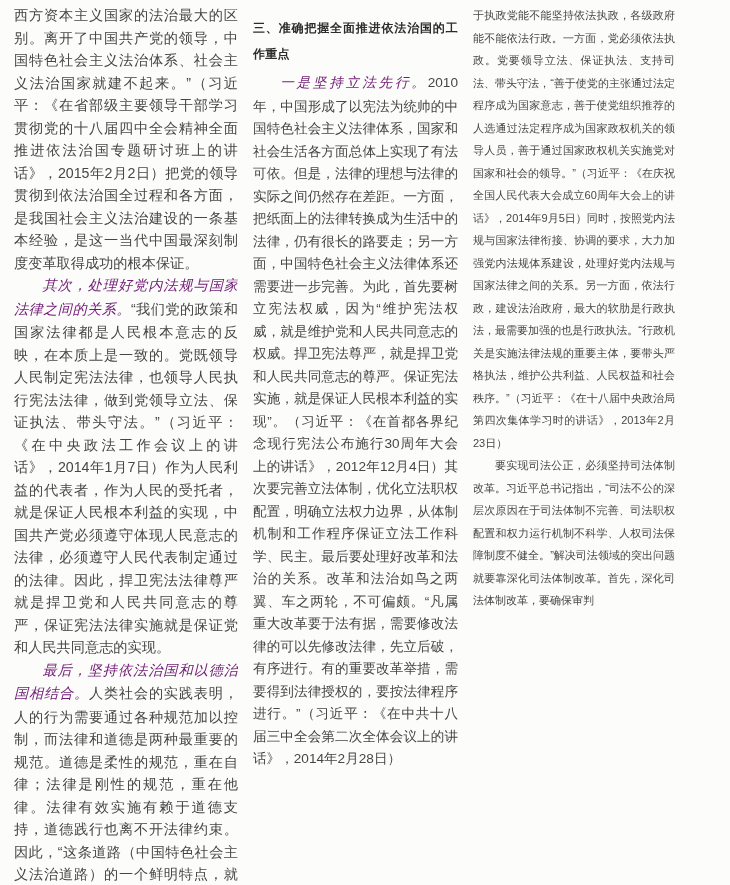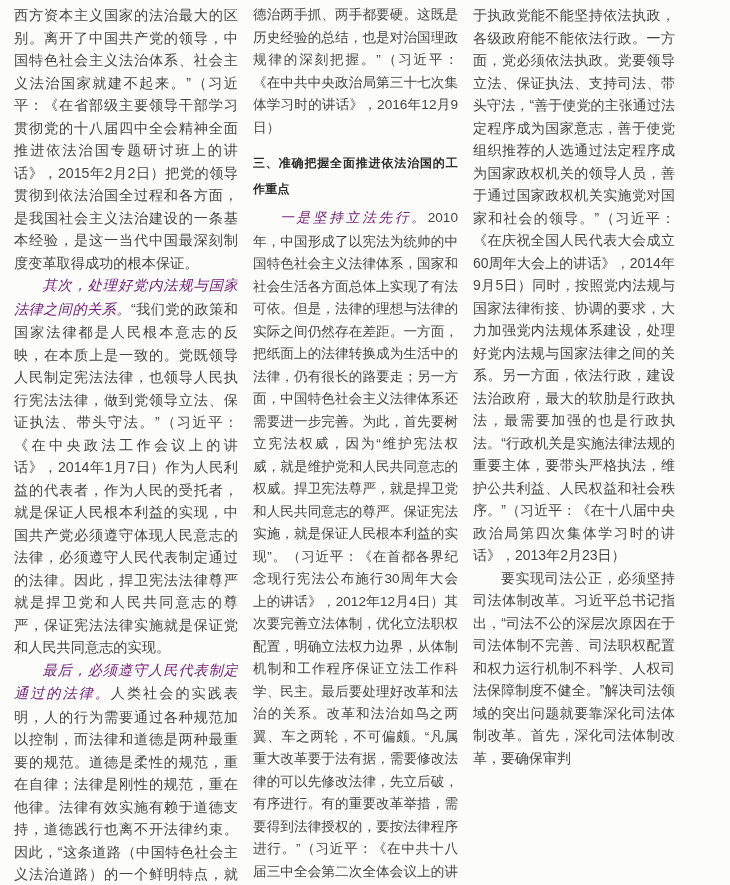--- a/index.html
+++ b/index.html
@@ -65,7 +65,6 @@
     </div>
 
     <div class="col col-2">
-      <p><span>德治两手抓、两手都要硬。这既是历史经验的总结，也是对治国理政规律的深刻把握。”（习近平：《在中共中央政治局第三十七次集体学习时的讲话》，2016年12月9日）</span></p>
       <h2 class="section-heading">三、准确把握全面推进依法治国的工作重点</h2>
       <p class="para"><span class="lead">一是坚持立法先行。</span><span>2010年，中国形成了以宪法为统帅的中国特色社会主义法律体系，国家和社会生活各方面总体上实现了有法可依。但是，法律的理想与法律的实际之间仍然存在差距。一方面，把纸面上的法律转换成为生活中的法律，仍有很长的路要走；另一方面，中国特色社会主义法律体系还需要进一步完善。为此，首先要树立宪法权威，因为“维护宪法权威，就是维护党和人民共同意志的权威。捍卫宪法尊严，就是捍卫党和人民共同意志的尊严。保证宪法实施，就是保证人民根本利益的实现”。（习近平：《在首都各界纪念现行宪法公布施行30周年大会上的讲话》，2012年12月4日）其次要完善立法体制，优化立法职权配置，明确立法权力边界，从体制机制和工作程序保证立法工作科学、民主。最后要处理好改革和法治的关系。改革和法治如鸟之两翼、车之两轮，不可偏颇。“凡属重大改革要于法有据，需要修改法律的可以先修改法律，先立后破，有序进行。有的重要改革举措，需要得到法律授权的，要按法律程序进行。”（习近平：《在中共十八届三中全会第二次全体会议上的讲话》，2014年2月28日）</span></p>
 

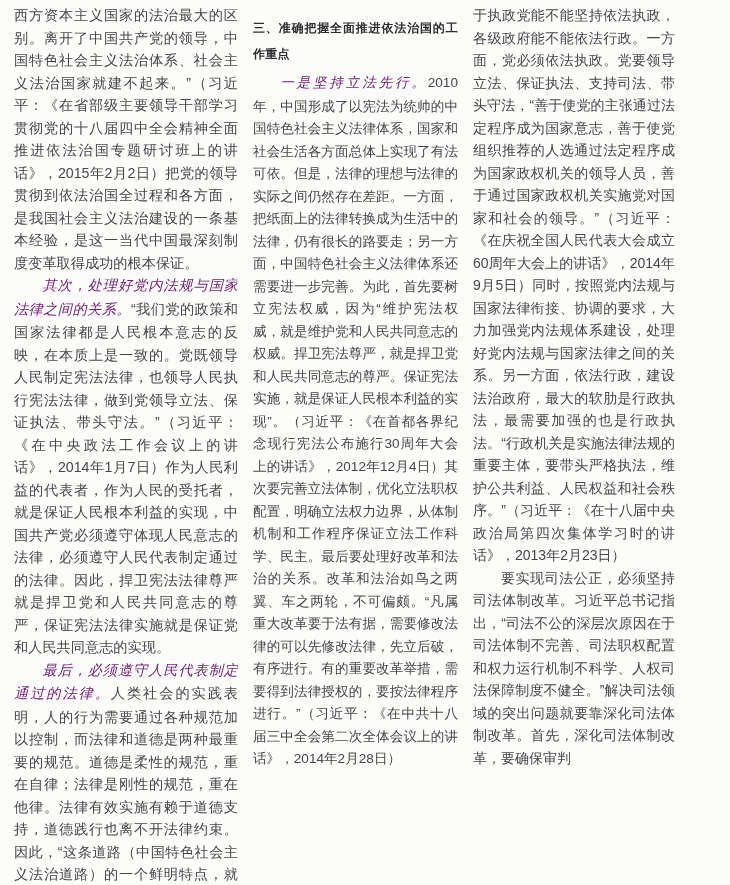--- a/index.html
+++ b/index.html
@@ -28,7 +28,7 @@
   }
   .col-1 { width: 224px; font-size: 14.2px; }
   .col-2 { width: 205px; font-size: 13.6px; }
-  .col-3 { width: 202px; font-size: 14px; }
+  .col-3 { width: 202px; font-size: 11px; }
   .col p {
     margin: 0;
     line-height: 22.5px;

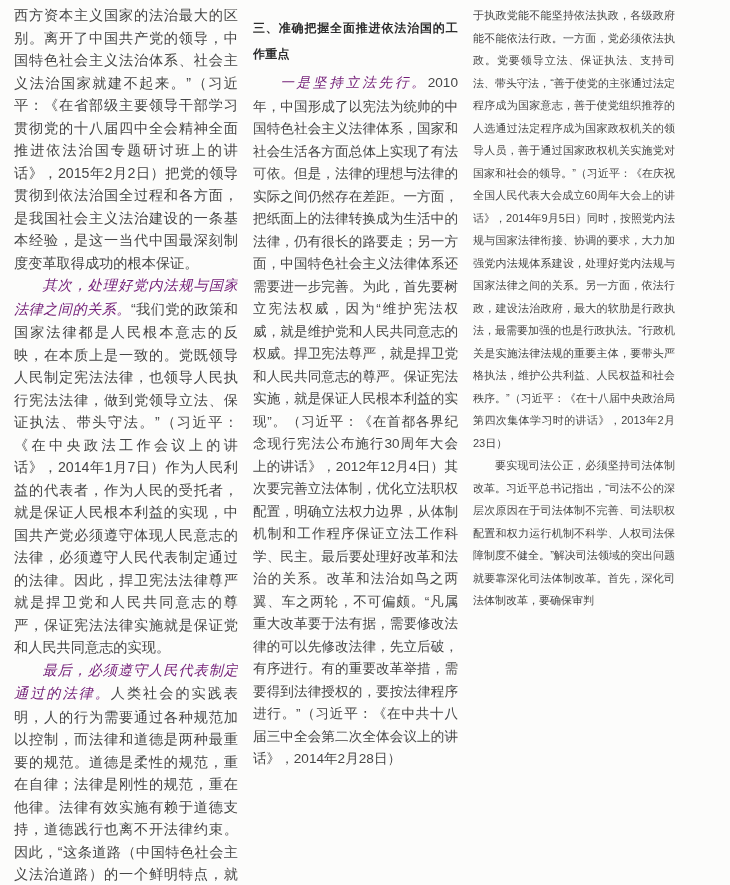--- a/index.html
+++ b/index.html
@@ -61,7 +61,7 @@
     <div class="col col-1">
       <p><span>西方资本主义国家的法治最大的区别。离开了中国共产党的领导，中国特色社会主义法治体系、社会主义法治国家就建不起来。”（习近平：《在省部级主要领导干部学习贯彻党的十八届四中全会精神全面推进依法治国专题研讨班上的讲话》，2015年2月2日）把党的领导贯彻到依法治国全过程和各方面，是我国社会主义法治建设的一条基本经验，是这一当代中国最深刻制度变革取得成功的根本保证。</span></p>
       <p class="para"><span class="lead">其次，处理好党内法规与国家法律之间的关系。</span><span>“我们党的政策和国家法律都是人民根本意志的反映，在本质上是一致的。党既领导人民制定宪法法律，也领导人民执行宪法法律，做到党领导立法、保证执法、带头守法。”（习近平：《在中央政法工作会议上的讲话》，2014年1月7日）作为人民利益的代表者，作为人民的受托者，就是保证人民根本利益的实现，中国共产党必须遵守体现人民意志的法律，必须遵守人民代表制定通过的法律。因此，捍卫宪法法律尊严就是捍卫党和人民共同意志的尊严，保证宪法法律实施就是保证党和人民共同意志的实现。</span></p>
-      <p class="para"><span class="lead">最后，必须遵守人民代表制定通过的法律。</span><span>人类社会的实践表明，人的行为需要通过各种规范加以控制，而法律和道德是两种最重要的规范。道德是柔性的规范，重在自律；法律是刚性的规范，重在他律。法律有效实施有赖于道德支持，道德践行也离不开法律约束。因此，“这条道路（中国特色社会主义法治道路）的一个鲜明特点，就是坚持依法治国和以德治国相结合，强调法治和</span></p>
+      <p class="para"><span class="lead">最后，坚持依法治国和以德治国相结合。</span><span>人类社会的实践表明，人的行为需要通过各种规范加以控制，而法律和道德是两种最重要的规范。道德是柔性的规范，重在自律；法律是刚性的规范，重在他律。法律有效实施有赖于道德支持，道德践行也离不开法律约束。因此，“这条道路（中国特色社会主义法治道路）的一个鲜明特点，就是坚持依法治国和以德治国相结合，强调法治和</span></p>
     </div>
 
     <div class="col col-2">

